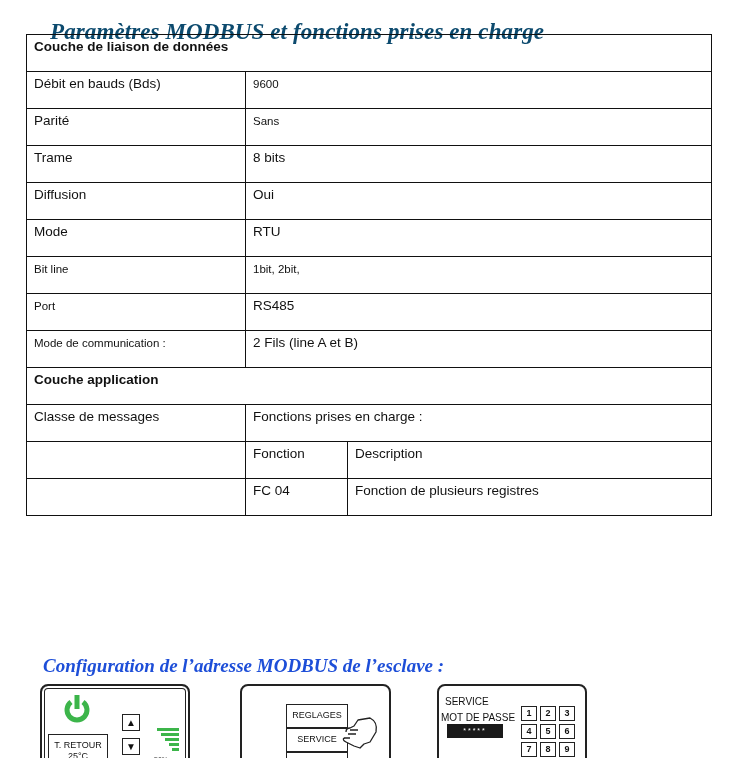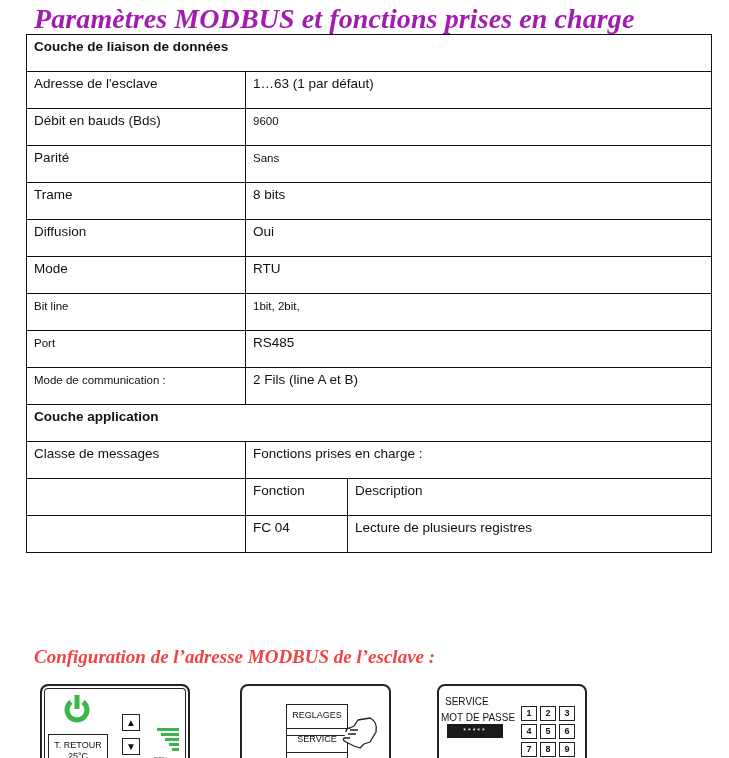--- a/index.html
+++ b/index.html
@@ -6,7 +6,7 @@
   body { width:729px; height:758px; overflow:hidden; position:relative;
          font-family:"Liberation Sans", sans-serif; color:#111; }
   .h1 { position:absolute; left:34px; top:3px; font-family:"Liberation Serif", serif;
-        font-style:italic; font-weight:bold; font-size:28px; color:#a21caf; margin:0; letter-spacing:0.1px; }
+        font-style:italic; font-weight:bold; font-size:23px; color:#0c4a6e; margin:16px; letter-spacing:0.1px; }
   .h2 { position:absolute; left:34px; top:646px; font-family:"Liberation Serif", serif;
         font-style:italic; font-weight:bold; font-size:19px; color:#ef4444; margin:0; }
   table.params { position:absolute; left:26px; top:34px; width:686px; border-collapse:collapse;

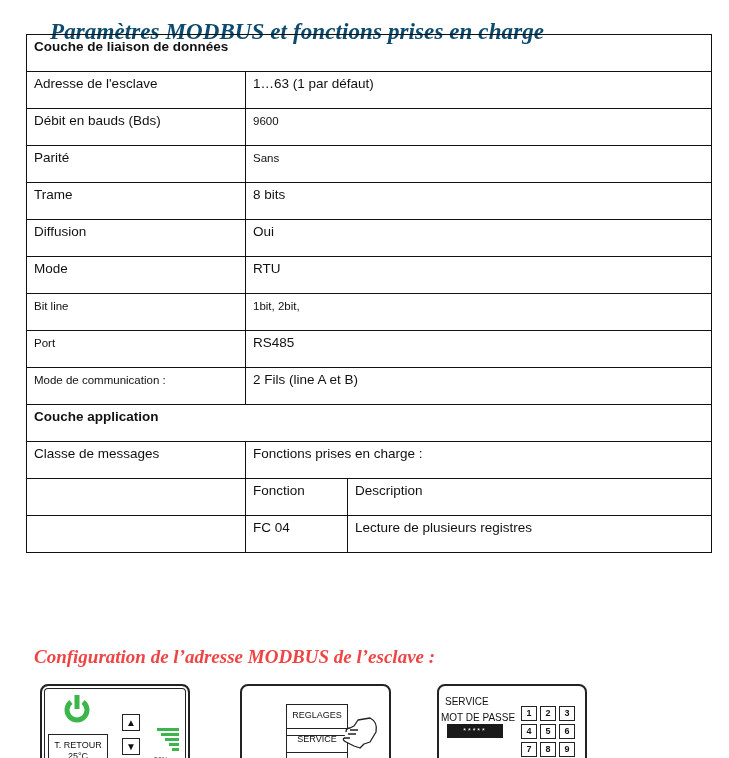--- a/index.html
+++ b/index.html
@@ -61,10 +61,6 @@
   <tbody>
     <tr>
       <td colspan="3" class="bold">Couche de liaison de données</td>
-    </tr>
-    <tr>
-      <td>Adresse de l'esclave</td>
-      <td colspan="2">1…63 (1 par défaut)</td>
     </tr>
     <tr>
       <td>Débit en bauds (Bds)</td>

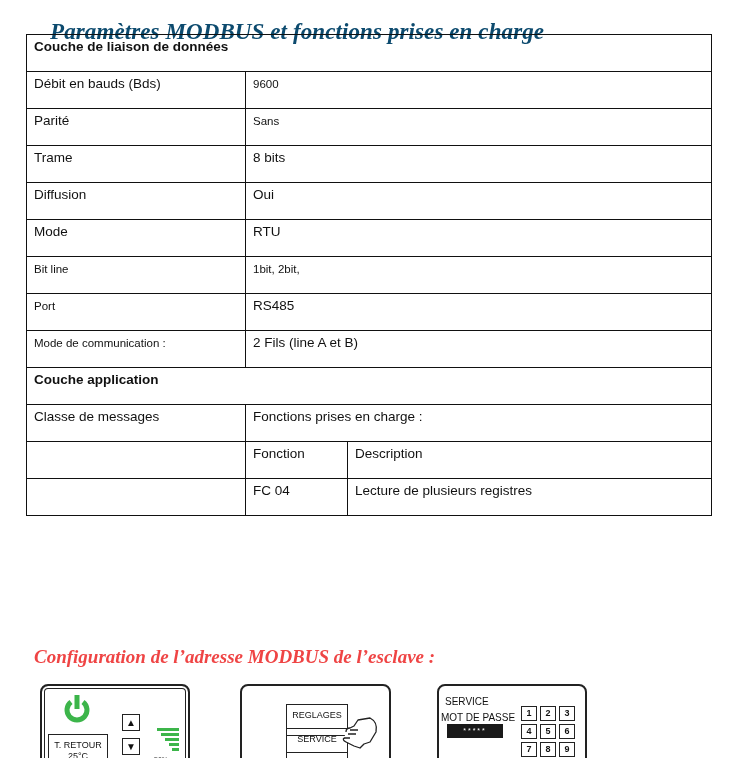--- a/index.html
+++ b/index.html
@@ -109,7 +109,7 @@
     <tr>
       <td></td>
       <td>FC 04</td>
-      <td>Lecture de plusieurs registres</td>
+      <td>Fonction de plusieurs registres</td>
     </tr>
   </tbody>
 </table>

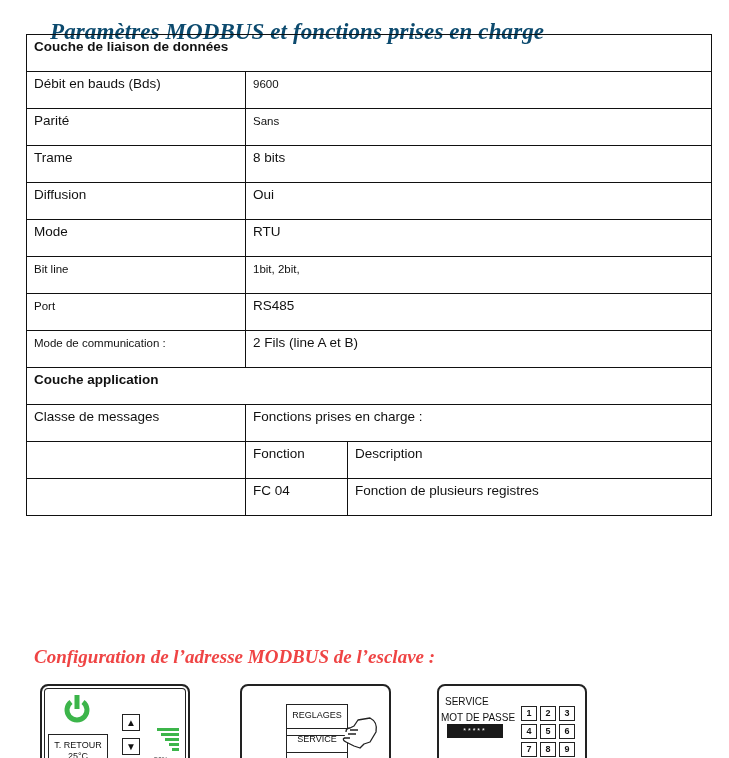--- a/index.html
+++ b/index.html
@@ -8,7 +8,7 @@
   .h1 { position:absolute; left:34px; top:3px; font-family:"Liberation Serif", serif;
         font-style:italic; font-weight:bold; font-size:23px; color:#0c4a6e; margin:16px; letter-spacing:0.1px; }
   .h2 { position:absolute; left:34px; top:646px; font-family:"Liberation Serif", serif;
-        font-style:italic; font-weight:bold; font-size:19px; color:#ef4444; margin:0; }
+        font-style:italic; font-weight:bold; font-size:19px; color:#1d4ed8; margin:9px; }
   table.params { position:absolute; left:26px; top:34px; width:686px; border-collapse:collapse;
         font-size:13.5px; table-layout:fixed; }
   table.params td { border:1.3px solid #111; height:37px; box-sizing:border-box; vertical-align:top;

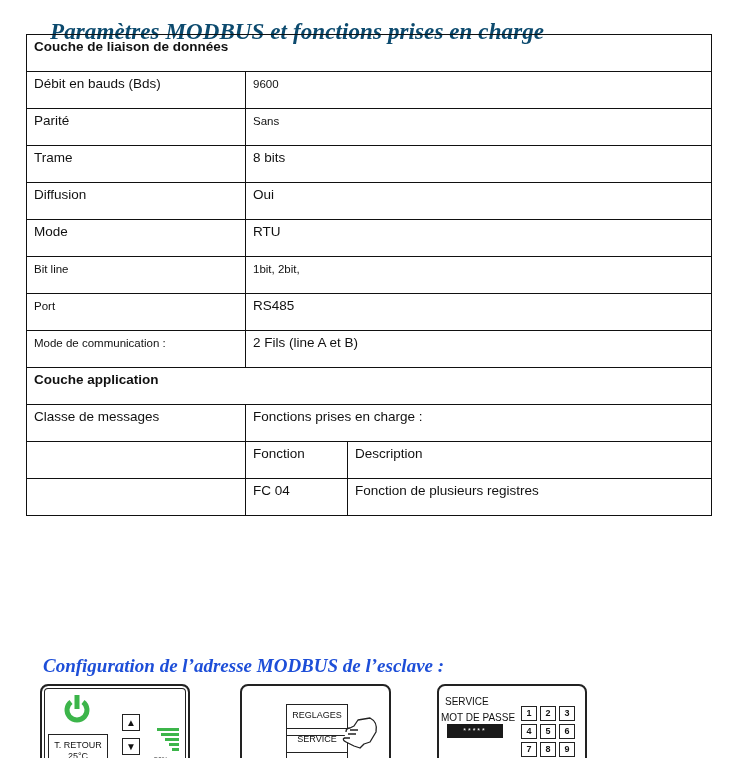--- a/index.html
+++ b/index.html
@@ -34,7 +34,7 @@
   .bar { position:absolute; right:0; height:3px; background:#3cb54a; }
   .pct { position:absolute; left:112px; top:70px; font-size:7px; color:#333; }
 
-  .menubtn { position:absolute; left:44px; width:62px; height:32px; border:1.5px solid #222;
+  .menubtn { position:absolute; left:44px; width:62px; height:24px; border:1.5px solid #222;
              font-size:9px; text-align:center; line-height:20px; box-sizing:border-box; }
   .hand { position:absolute; left:98px; top:26px; width:40px; height:40px; }
 

